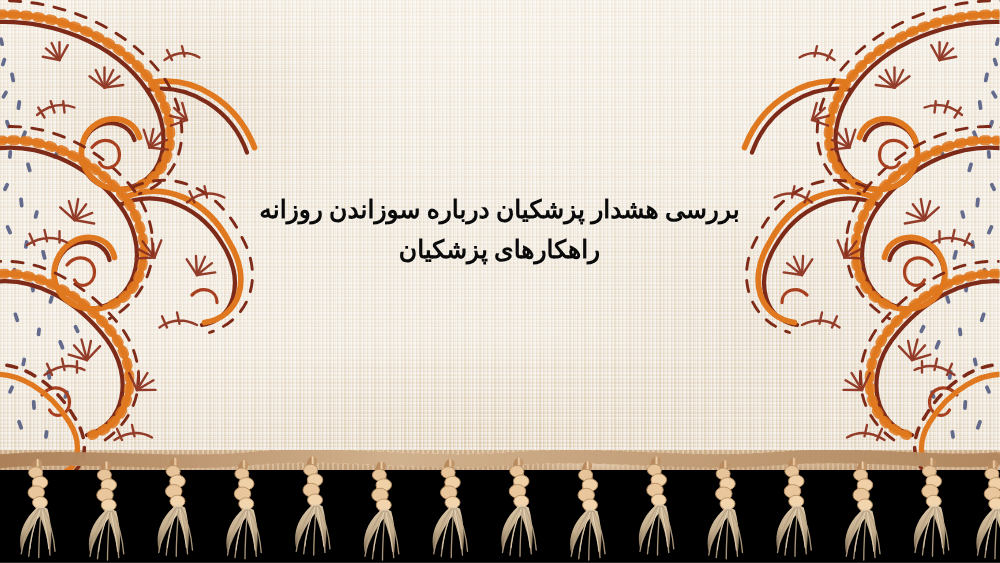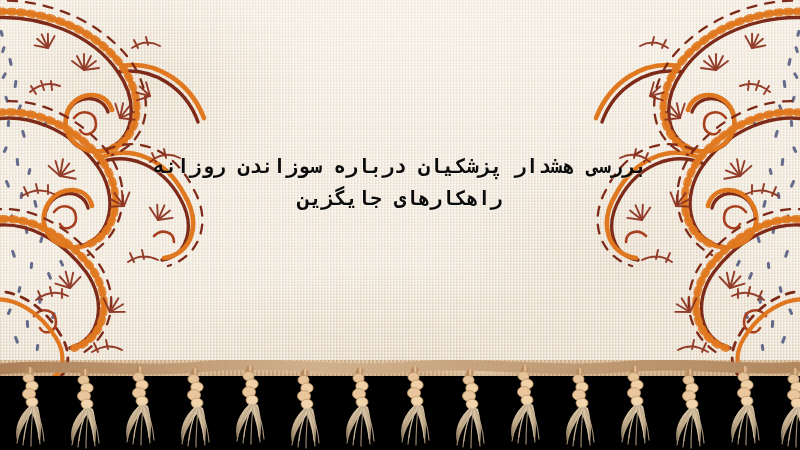--- a/index.html
+++ b/index.html
@@ -11,7 +11,7 @@
     width:800px;height:450px;
     overflow:hidden;
     background:#000;
-    font-family:Liberation Mono, monospace;
+    font-family:Liberation Serif, serif;
   }
 
   

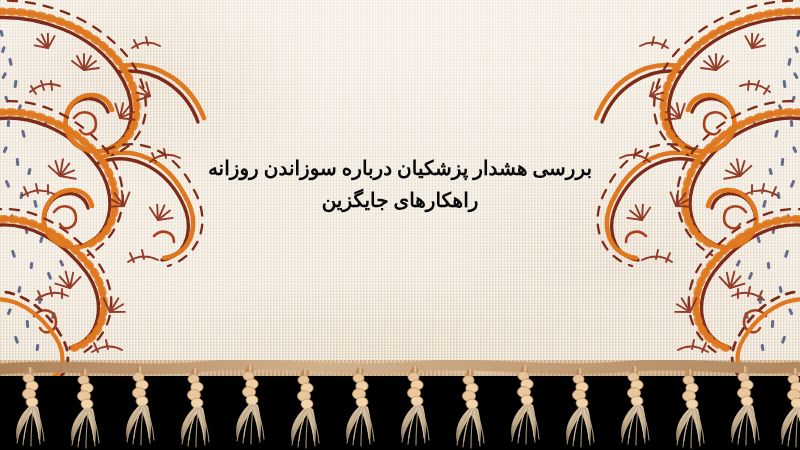--- a/index.html
+++ b/index.html
@@ -429,7 +429,7 @@
 
     <div id="title-block">
       <span class="tline">بررسی هشدار پزشکیان درباره سوزاندن روزانه</span>
-      <span class="tline">راهکارهای جایگزین</span>
+      <span class="tline">راهکارهای پزشکیان</span>
     </div>
   </div>
 

